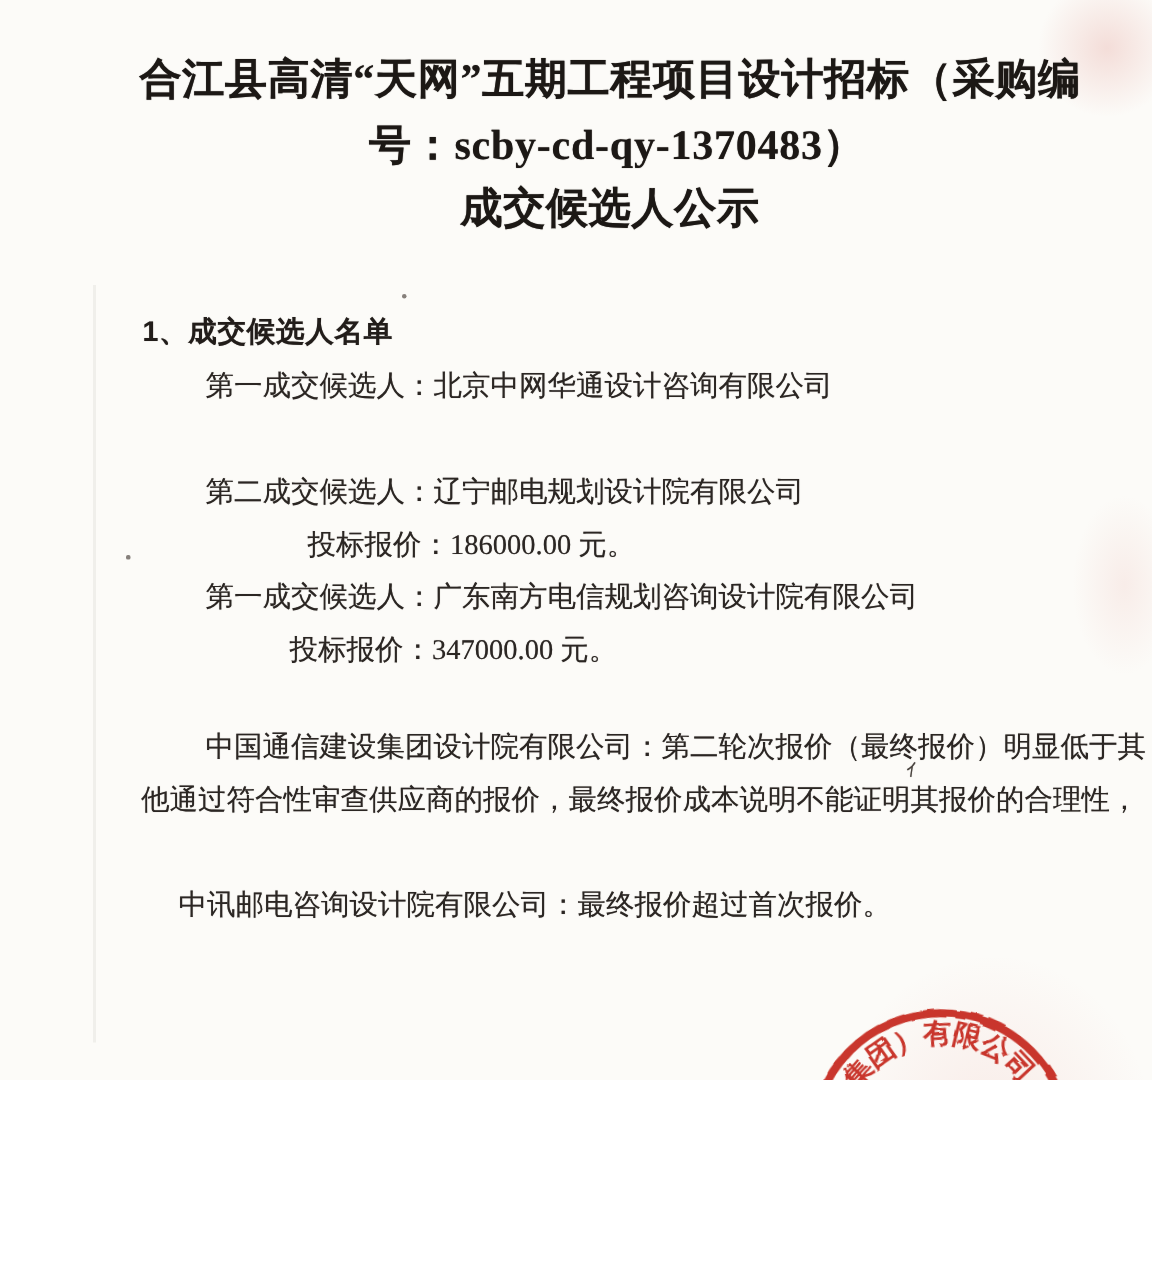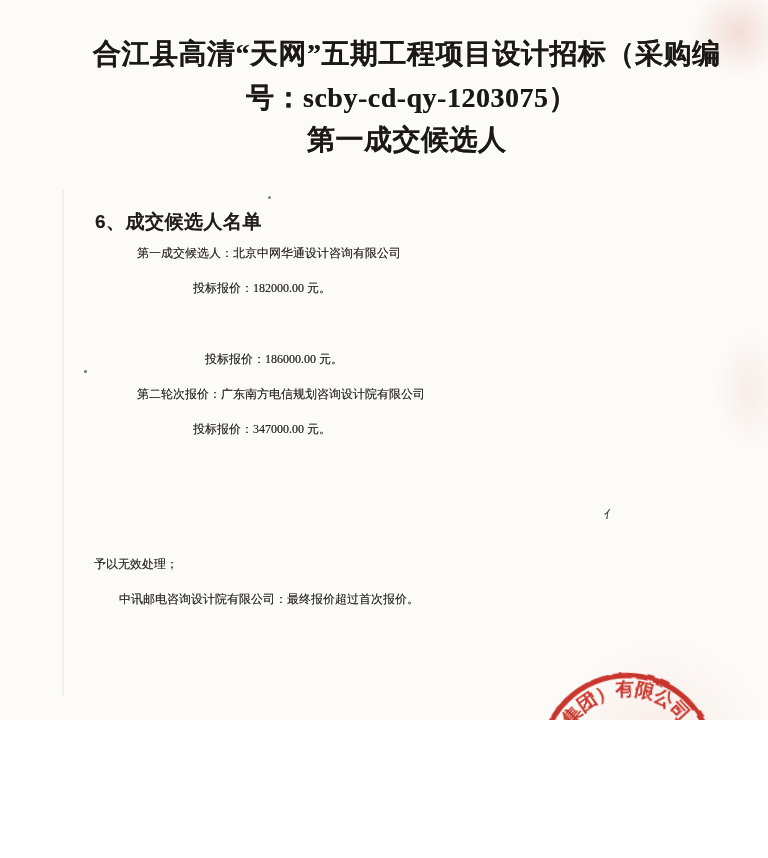--- a/index.html
+++ b/index.html
@@ -46,7 +46,7 @@
   <div class="speck" style="left:84px;top:370px;width:2.5px;height:2.5px;"></div>
 
   <div class="ln title" style="left:93px;top:36px">合江县高清“天网”五期工程项目设计招标（采购编</div>
-  <div class="ln title" style="left:246px;top:80px">号：scby-cd-qy-1203075）</div>
+  <div class="ln title" style="left:246px;top:80px">号：scby-cd-qy-1370483）</div>
   <div class="ln title" style="left:307px;top:122px">第一成交候选人</div>
 
   <div class="ln hd" style="left:95px;top:210px">6、成交候选人名单</div>

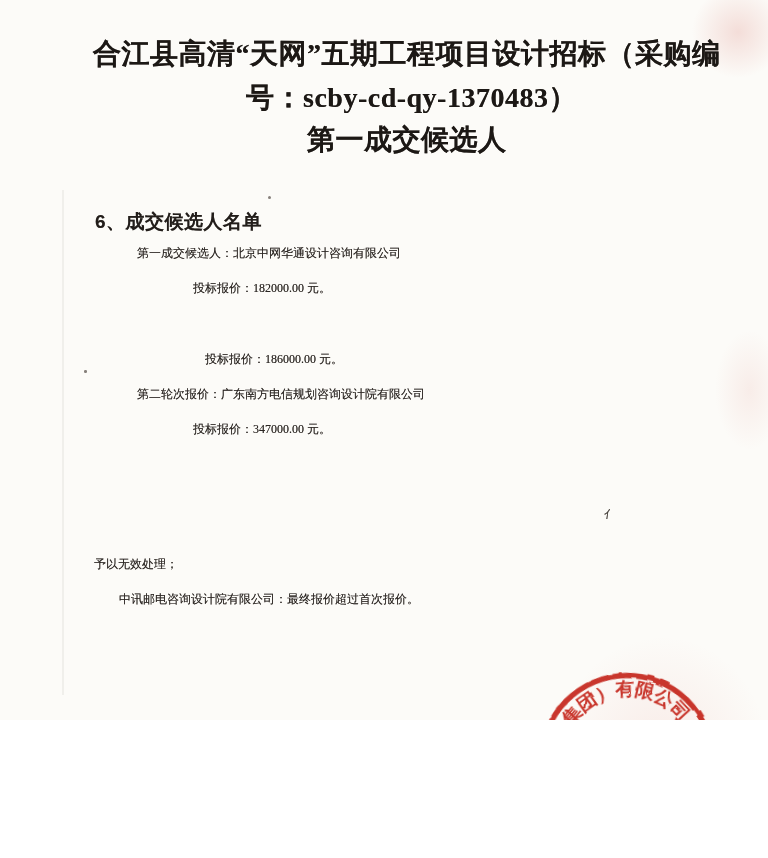--- a/index.html
+++ b/index.html
@@ -47,7 +47,7 @@
 
   <div class="ln title" style="left:93px;top:36px">合江县高清“天网”五期工程项目设计招标（采购编</div>
   <div class="ln title" style="left:246px;top:80px">号：scby-cd-qy-1370483）</div>
-  <div class="ln title" style="left:307px;top:122px">第一成交候选人</div>
+  <div class="ln title" style="left:307px;top:122px">成交候选人公示</div>
 
   <div class="ln hd" style="left:95px;top:210px">6、成交候选人名单</div>
 

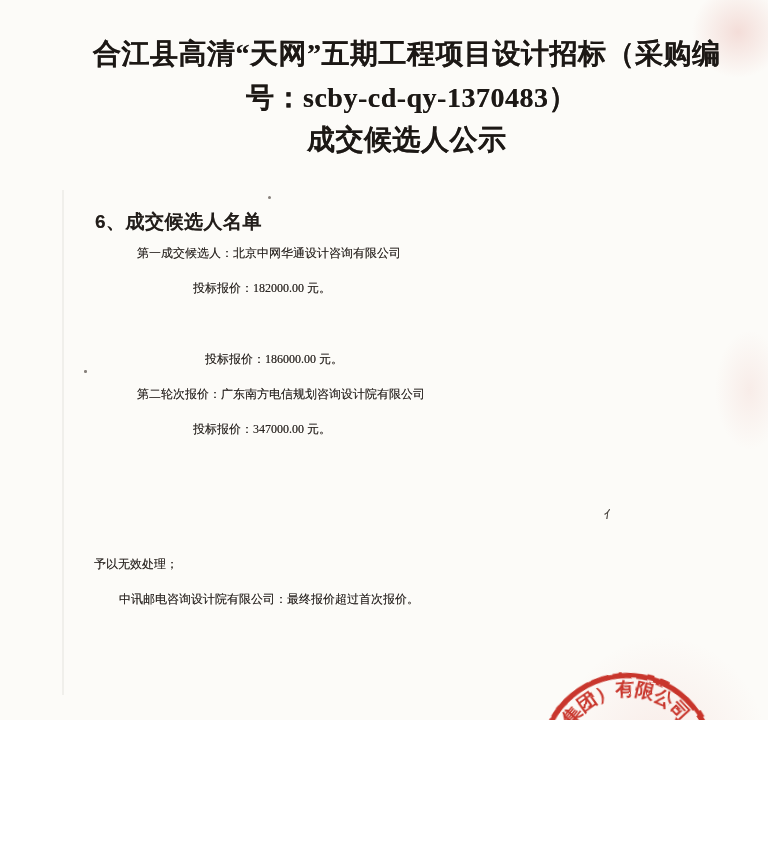--- a/index.html
+++ b/index.html
@@ -49,7 +49,7 @@
   <div class="ln title" style="left:246px;top:80px">号：scby-cd-qy-1370483）</div>
   <div class="ln title" style="left:307px;top:122px">成交候选人公示</div>
 
-  <div class="ln hd" style="left:95px;top:210px">6、成交候选人名单</div>
+  <div class="ln hd" style="left:95px;top:210px">1、成交候选人名单</div>
 
   <div class="ln" style="left:137px;top:246px">第一成交候选人：北京中网华通设计咨询有限公司</div>
   <div class="ln" style="left:193px;top:281px">投标报价：182000.00 元。</div>

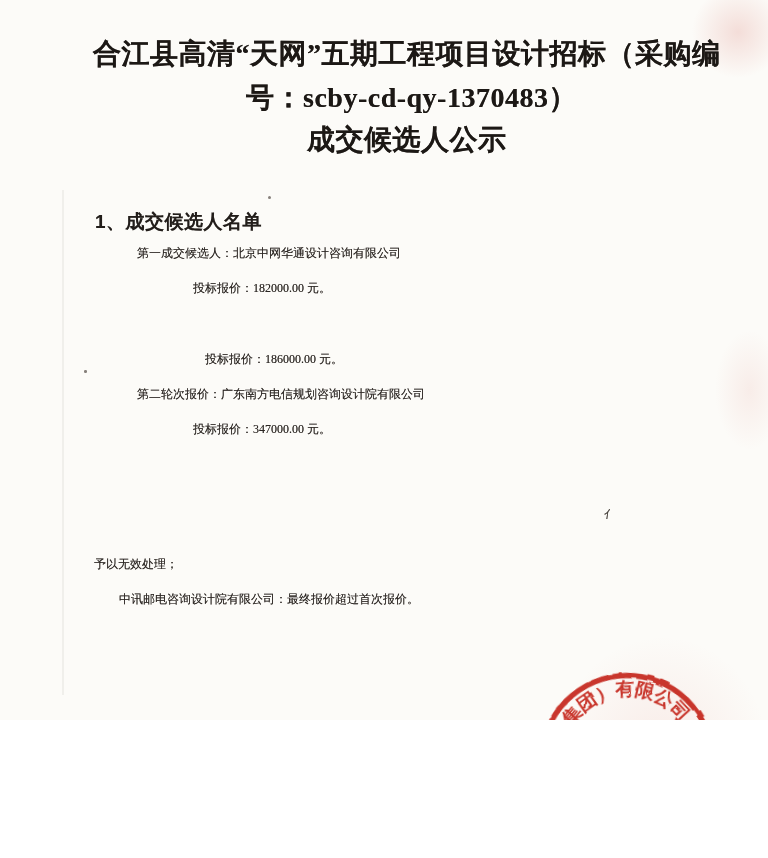--- a/index.html
+++ b/index.html
@@ -12,7 +12,7 @@
   }
   .ln{
     position:absolute;white-space:pre;
-    font-size:12px;line-height:1.25;
+    font-size:19px;line-height:1.25;
     text-shadow:0 0 .5px rgba(40,35,30,.55);
   }
   .title{

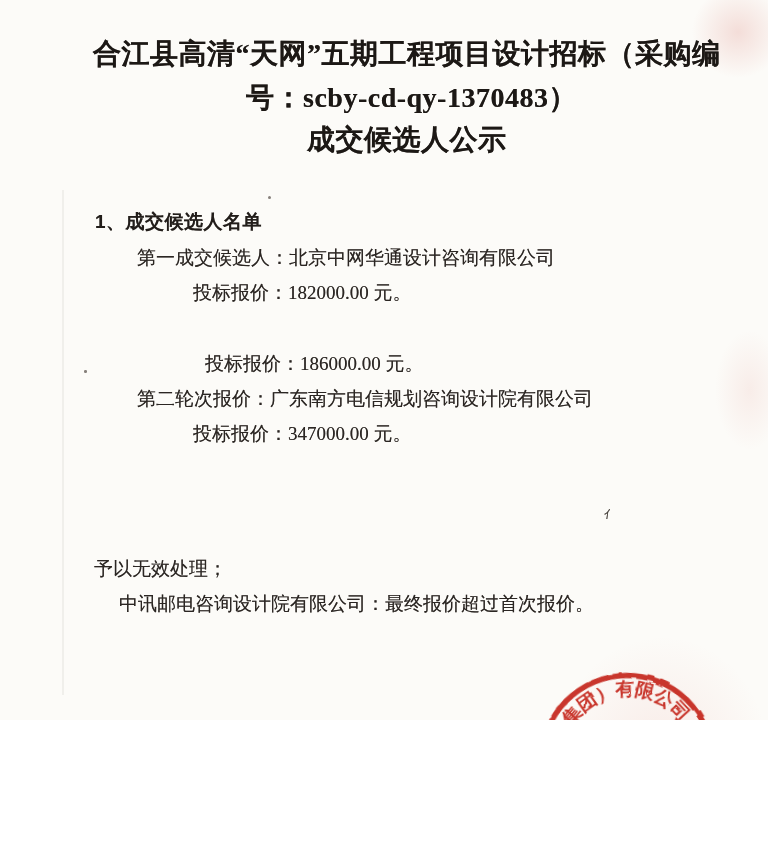--- a/index.html
+++ b/index.html
@@ -52,7 +52,6 @@
   <div class="ln hd" style="left:95px;top:210px">1、成交候选人名单</div>
 
   <div class="ln" style="left:137px;top:246px">第一成交候选人：北京中网华通设计咨询有限公司</div>
-  <div class="ln" style="left:193px;top:281px">投标报价：182000.00 元。</div>
 
   <div class="ln" style="left:205px;top:352px">投标报价：186000.00 元。</div>
 

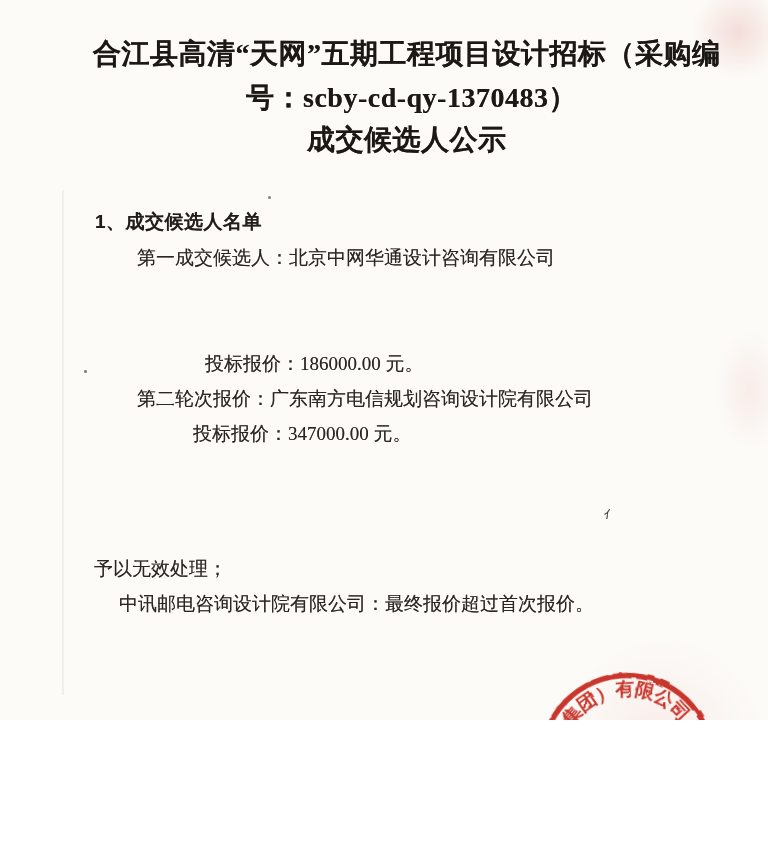--- a/index.html
+++ b/index.html
@@ -53,6 +53,7 @@
 
   <div class="ln" style="left:137px;top:246px">第一成交候选人：北京中网华通设计咨询有限公司</div>
 
+  <div class="ln" style="left:137px;top:317px">第二成交候选人：辽宁邮电规划设计院有限公司</div>
   <div class="ln" style="left:205px;top:352px">投标报价：186000.00 元。</div>
 
   <div class="ln" style="left:137px;top:387px">第二轮次报价：广东南方电信规划咨询设计院有限公司</div>

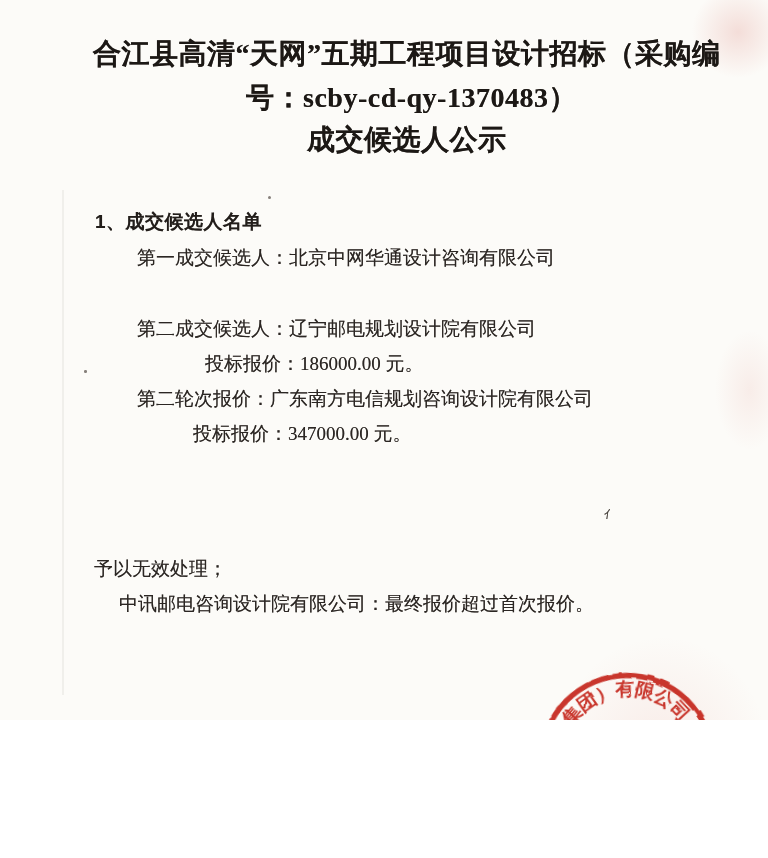--- a/index.html
+++ b/index.html
@@ -56,7 +56,7 @@
   <div class="ln" style="left:137px;top:317px">第二成交候选人：辽宁邮电规划设计院有限公司</div>
   <div class="ln" style="left:205px;top:352px">投标报价：186000.00 元。</div>
 
-  <div class="ln" style="left:137px;top:387px">第二轮次报价：广东南方电信规划咨询设计院有限公司</div>
+  <div class="ln" style="left:137px;top:387px">第一成交候选人：广东南方电信规划咨询设计院有限公司</div>
   <div class="ln" style="left:193px;top:422px">投标报价：347000.00 元。</div>
 
   <div class="ln" style="left:94px;top:557px">予以无效处理；</div>

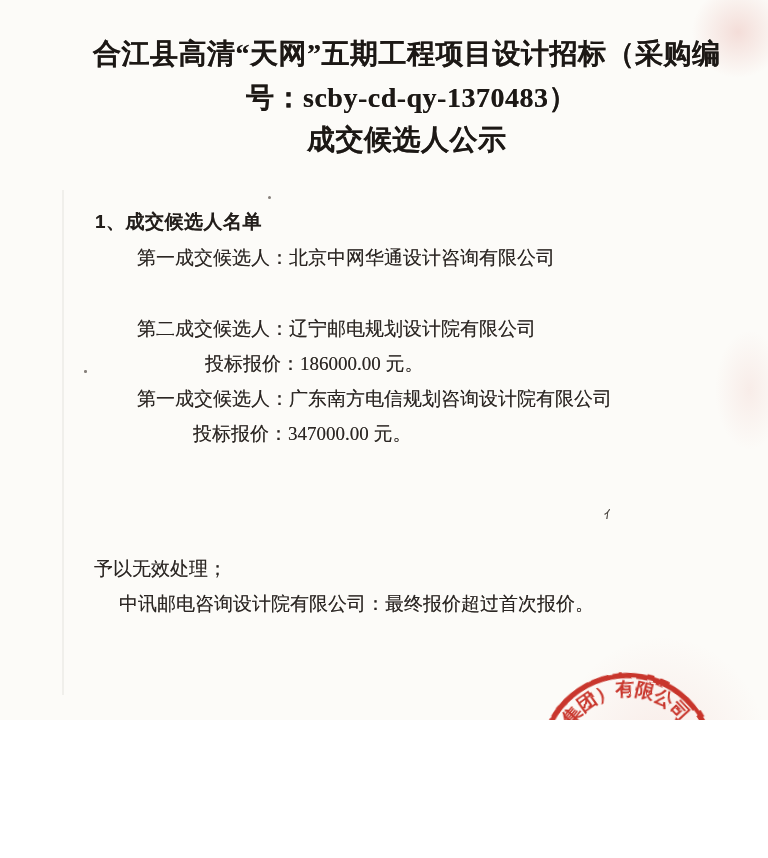--- a/index.html
+++ b/index.html
@@ -59,6 +59,7 @@
   <div class="ln" style="left:137px;top:387px">第一成交候选人：广东南方电信规划咨询设计院有限公司</div>
   <div class="ln" style="left:193px;top:422px">投标报价：347000.00 元。</div>
 
+  <div class="ln" style="left:137px;top:487px">中国通信建设集团设计院有限公司：第二轮次报价（最终报价）明显低于其</div>
   <div class="ln" style="left:94px;top:557px">予以无效处理；</div>
   <div class="ln" style="left:119px;top:592px">中讯邮电咨询设计院有限公司：最终报价超过首次报价。</div>
 

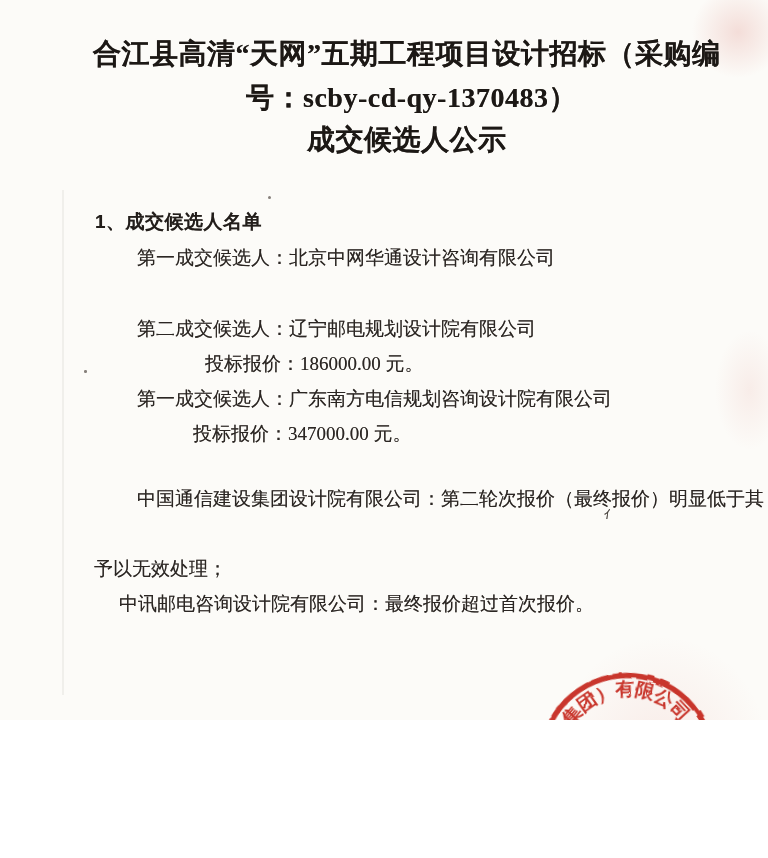--- a/index.html
+++ b/index.html
@@ -60,6 +60,7 @@
   <div class="ln" style="left:193px;top:422px">投标报价：347000.00 元。</div>
 
   <div class="ln" style="left:137px;top:487px">中国通信建设集团设计院有限公司：第二轮次报价（最终报价）明显低于其</div>
+  <div class="ln" style="left:94px;top:522px">他通过符合性审查供应商的报价，最终报价成本说明不能证明其报价的合理性，</div>
   <div class="ln" style="left:94px;top:557px">予以无效处理；</div>
   <div class="ln" style="left:119px;top:592px">中讯邮电咨询设计院有限公司：最终报价超过首次报价。</div>
 

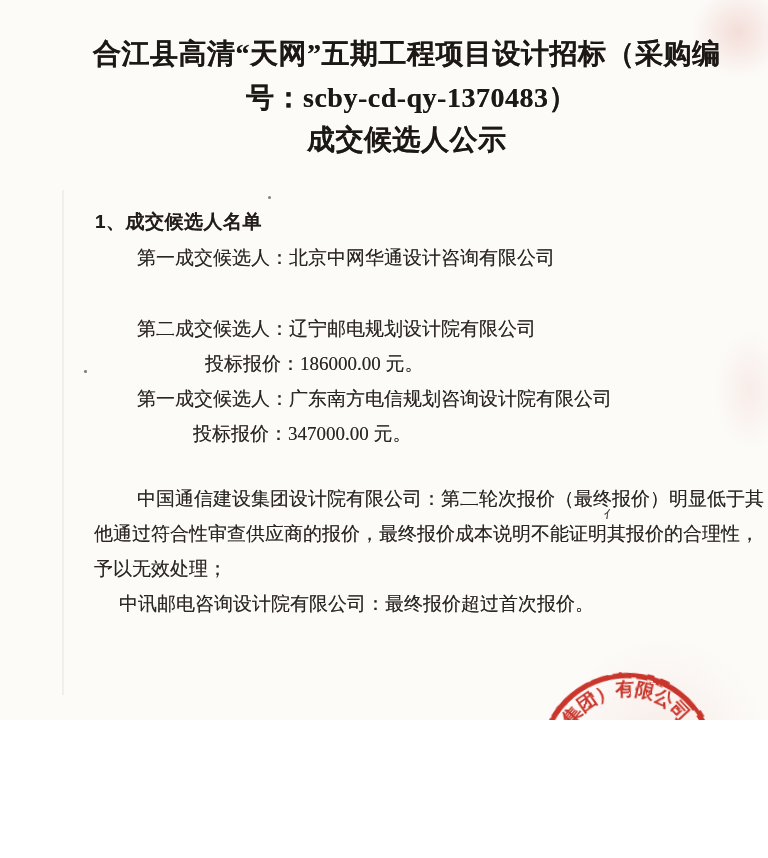--- a/index.html
+++ b/index.html
@@ -61,7 +61,6 @@
 
   <div class="ln" style="left:137px;top:487px">中国通信建设集团设计院有限公司：第二轮次报价（最终报价）明显低于其</div>
   <div class="ln" style="left:94px;top:522px">他通过符合性审查供应商的报价，最终报价成本说明不能证明其报价的合理性，</div>
-  <div class="ln" style="left:94px;top:557px">予以无效处理；</div>
   <div class="ln" style="left:119px;top:592px">中讯邮电咨询设计院有限公司：最终报价超过首次报价。</div>
 
   <div class="penmark ln" style="left:604px;top:508px;font-size:11px;transform:rotate(8deg);">亻</div>

